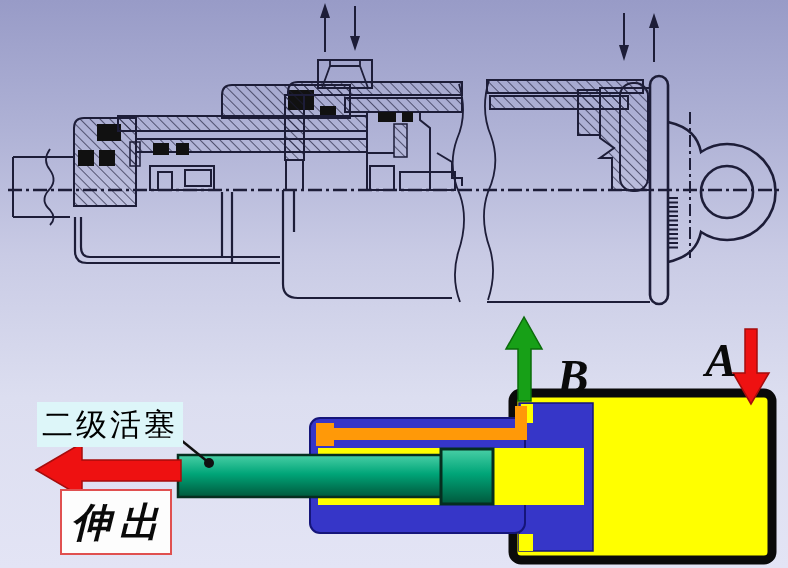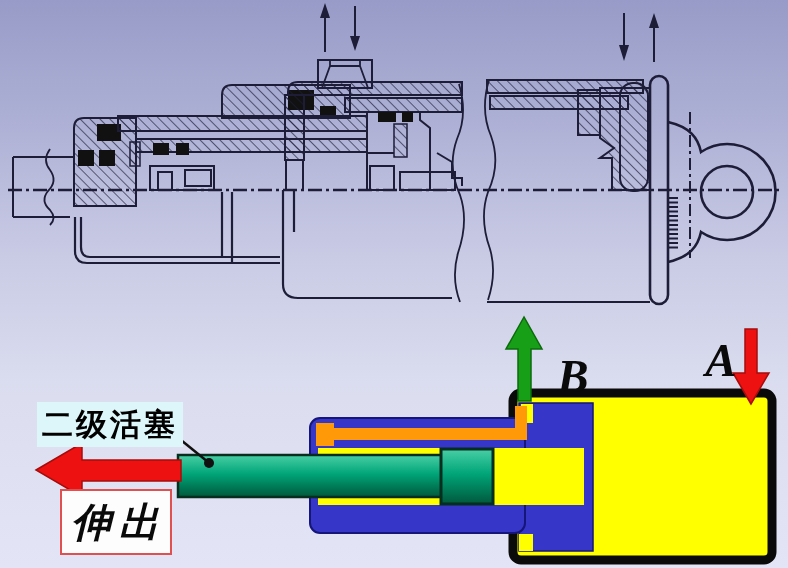--- a/index.html
+++ b/index.html
@@ -12,7 +12,7 @@
   .overlay{position:absolute;display:flex;align-items:center;justify-content:center;}
   .label-piston{
     left:37px;top:402px;width:146px;height:45px;
-    background:#ddf6f9;color:#000;font-size:31px;font-weight:700;letter-spacing:3px;
+    background:#ddf6f9;color:#000;font-size:31px;font-weight:400;letter-spacing:3px;
     white-space:nowrap;
   }
   .label-extend{

